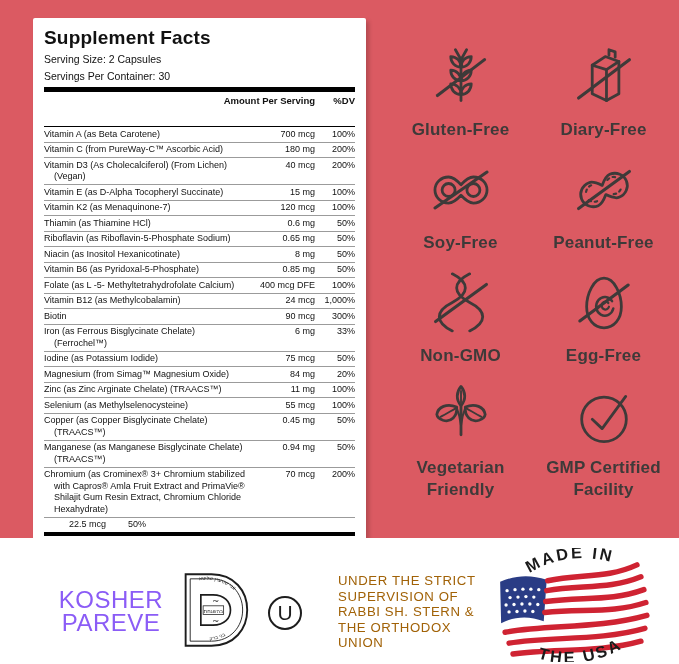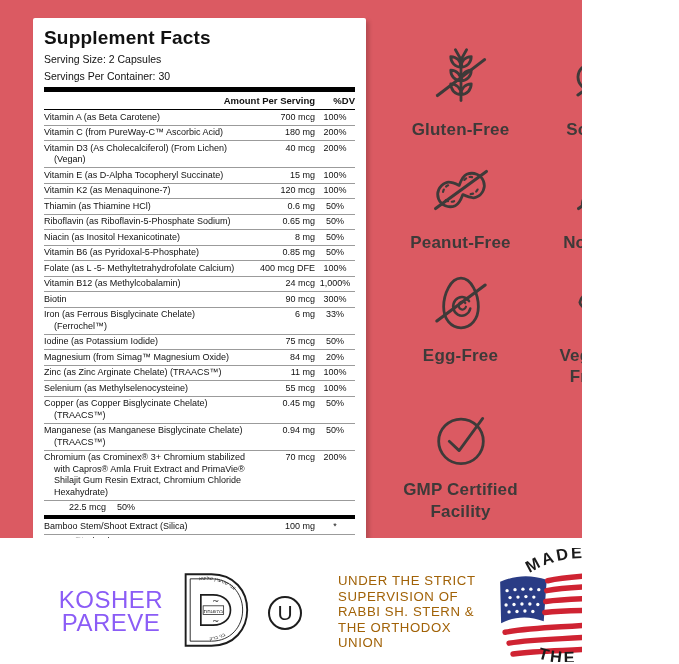--- a/index.html
+++ b/index.html
@@ -3,7 +3,7 @@
 <meta charset="utf-8">
 <style>
   html,body{margin:0;padding:0;background:#fff;}
-  .stage{position:relative;width:582px;height:664px;background:#fff;overflow:hidden;
+  .stage{position:relative;width:679px;height:664px;background:#fff;overflow:hidden;
          font-family:"Liberation Sans",sans-serif;color:#111;}
   .pink-band{position:absolute;left:0;top:0;width:679px;height:538px;background:var(--bg,#db5a62);}
 

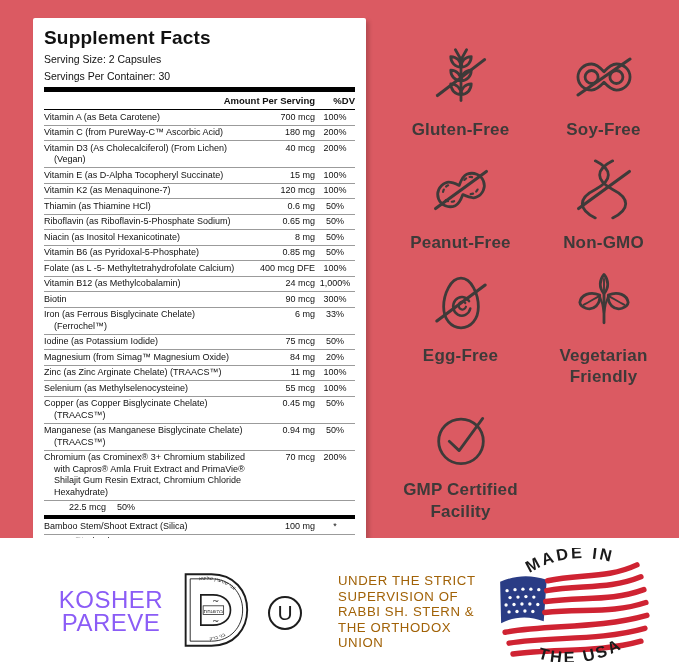--- a/index.html
+++ b/index.html
@@ -15,7 +15,7 @@
   .serving{font-size:10.5px;margin-top:4px;line-height:12.5px;}
   .bar-thick{height:5px;background:#000;margin-top:5px;}
   .header-row{display:flex;font-size:9.5px;font-weight:700;border-bottom:1.5px solid #000;
-              padding:3px 0 3px;}
+              padding:3px 0 20px;}
   .h-amt{margin-left:auto;}
   .h-dv{width:40px;text-align:right;}
   .row{border-bottom:1px solid #9b9b9b;font-size:9px;line-height:11.5px;}

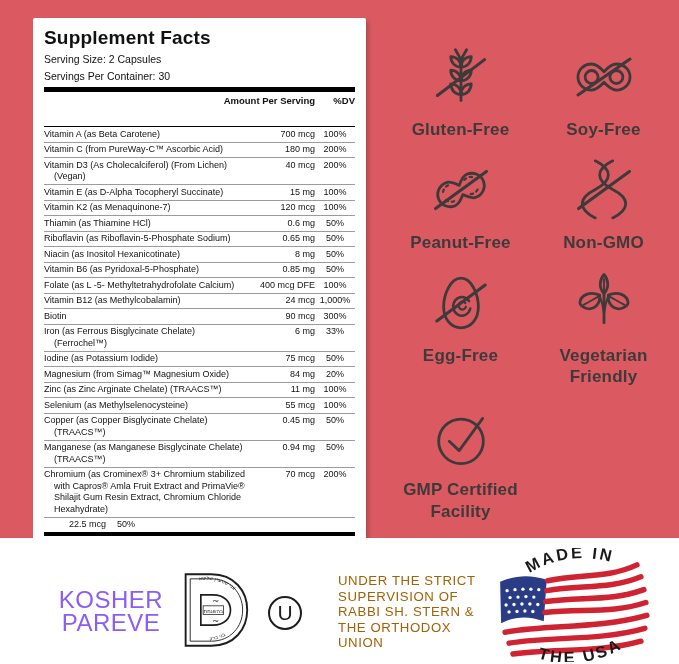--- a/index.html
+++ b/index.html
@@ -23,7 +23,7 @@
   .line{display:flex;align-items:flex-start;}
   .name{flex:1;padding:1.5px 4px 1.5px 10px;text-indent:-10px;}
   .amt{width:62px;text-align:right;padding:1.5px 0;white-space:nowrap;}
-  .dv{width:40px;text-align:center;padding:1.5px 0;white-space:nowrap;}
+  .dv{width:40px;text-align:right;padding:1.5px 0;white-space:nowrap;}
 
   
   .badges{position:absolute;left:392px;top:46px;width:280px;display:grid;

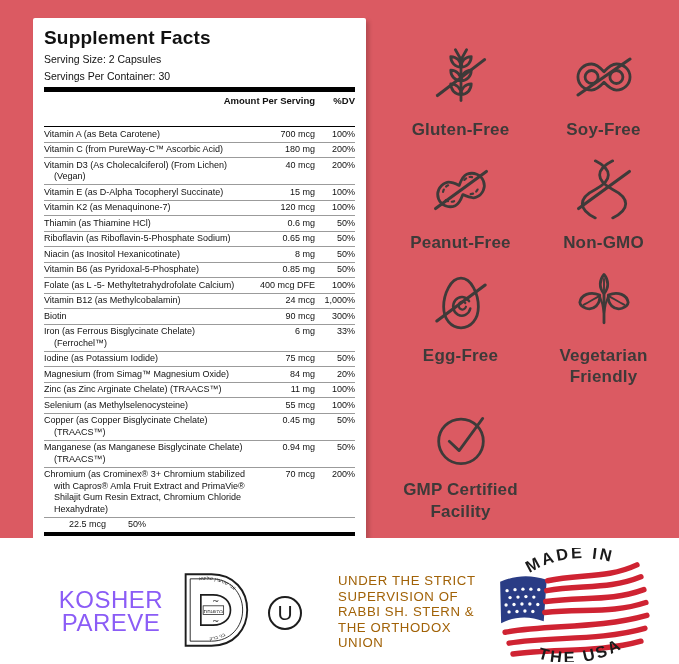--- a/index.html
+++ b/index.html
@@ -250,6 +250,18 @@
     <path class="slash" d="M12 80 L88 22"></path>
   </svg>
         <div class="badge-label">Gluten-Free</div>
+      </div>
+      <div class="badge">
+        <svg viewBox="0 0 100 100">
+    <g class="lineart">
+      <path d="M31 31 L52 17 L74 25 L54 38 Z"></path>
+      <path d="M58 15 L58 6 L68 9.5 L68 18"></path>
+      <path d="M31 31 V77 L54 88 V38"></path>
+      <path d="M54 88 L74 77 V25"></path>
+    </g>
+    <path class="slash" d="M9 84 L91 22"></path>
+  </svg>
+        <div class="badge-label">Diary-Free</div>
       </div>
       <div class="badge">
         <svg viewBox="0 0 100 100">

